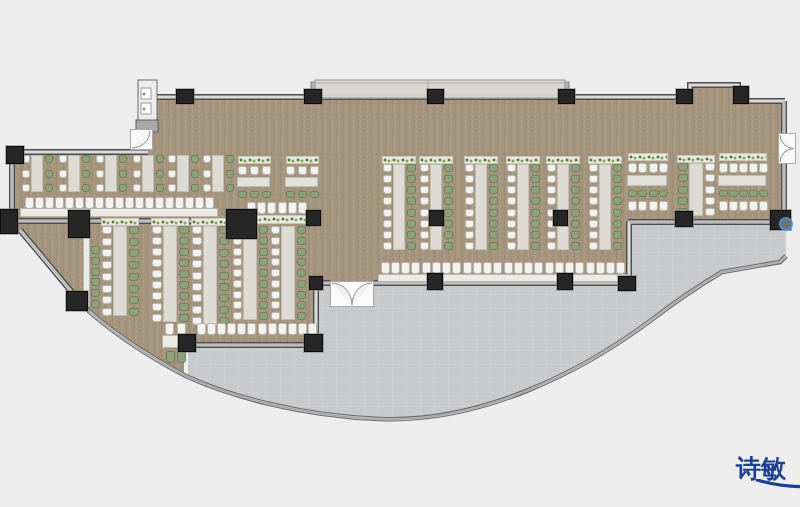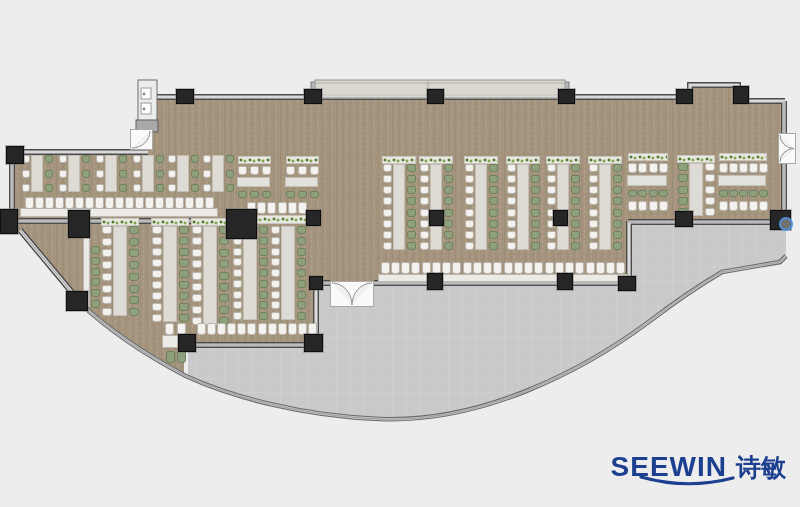--- a/index.html
+++ b/index.html
@@ -708,7 +708,6 @@
     </div>
 
   <div id="logo">
-    <span class="latin">SEEWIN</span>
     <svg id="swoosh" width="100" height="12" viewBox="0 0 100 12">
       <path d="M4,1 Q50,14 96,2" fill="none" stroke="#1c3f90" stroke-width="3.2" stroke-linecap="round"></path>
     </svg>

